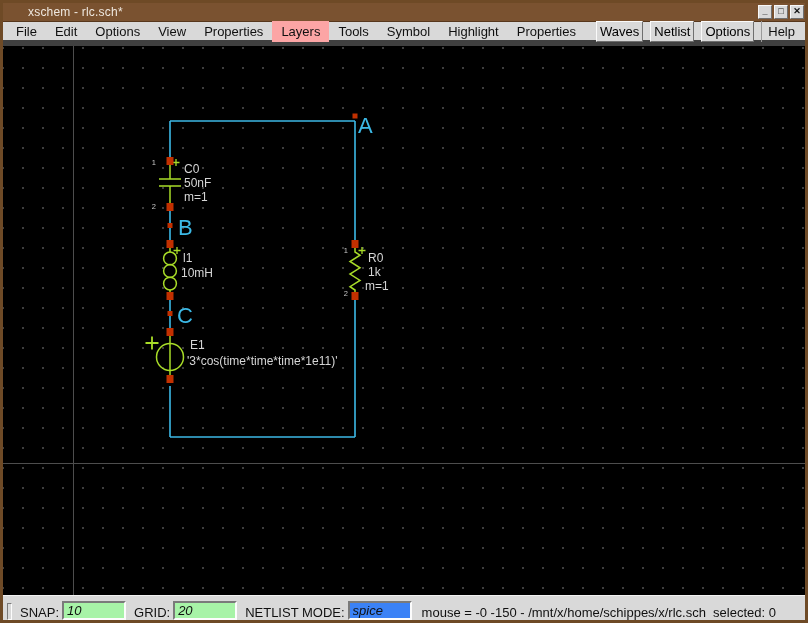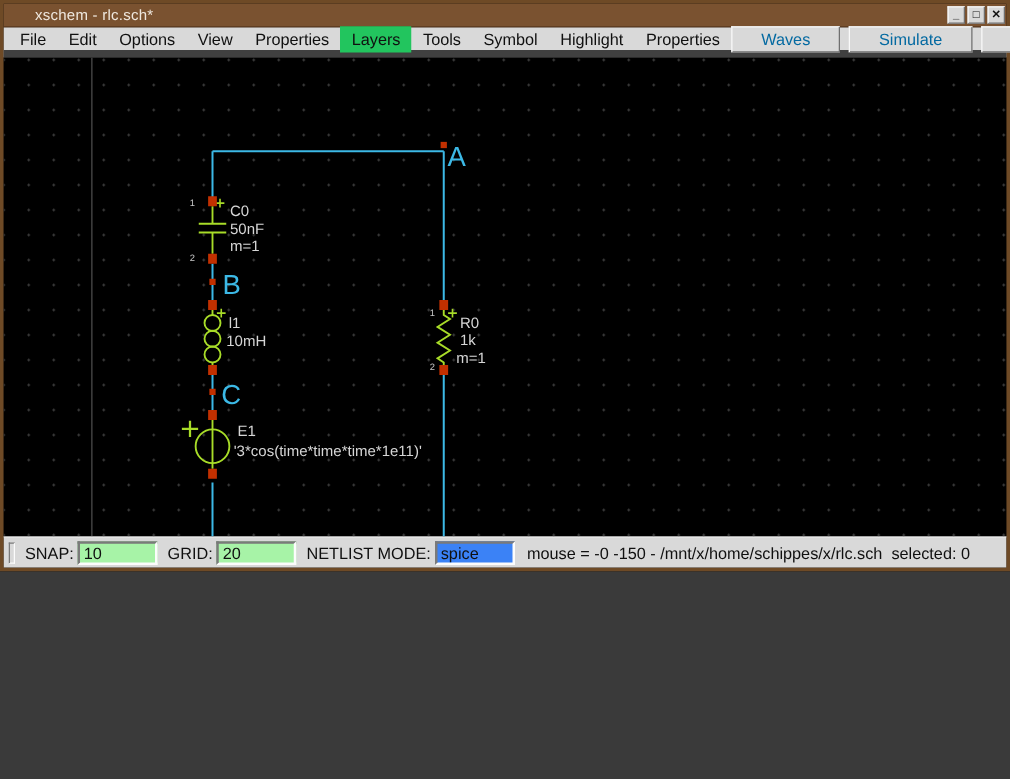--- a/index.html
+++ b/index.html
@@ -5,7 +5,7 @@
   * { margin:0; padding:0; box-sizing:border-box; }
   html,body { width:808px; height:623px; background:#3a3a3a; font-family:"Liberation Sans", sans-serif; }
   .window {
-    width:808px; height:457px;
+    width:808px; height:623px;
     border:3px solid #6e4a26;
     background:#000;
     display:flex; flex-direction:column;

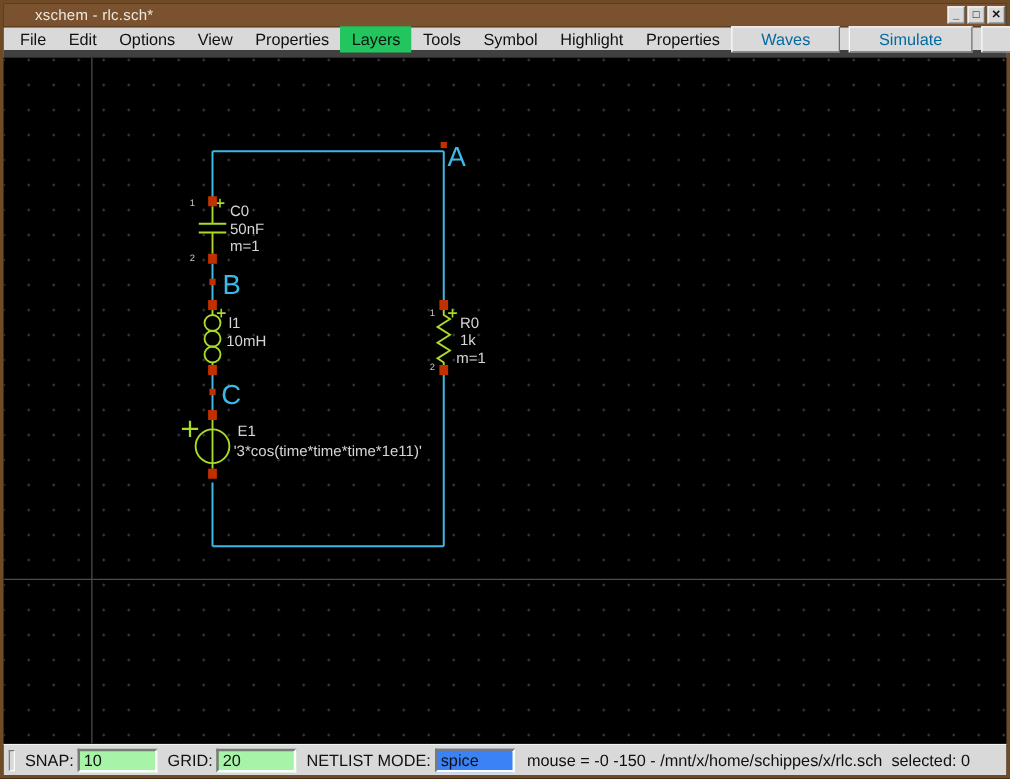--- a/index.html
+++ b/index.html
@@ -34,7 +34,7 @@
     font-size:13px; color:#101010; padding-left:4px;
   }
   .menu-item { padding:3px 9px; white-space:nowrap; }
-  .menu-item.active-green { background:#22c55e; }
+  .menu-item.active-green { background:#fca5a5; }
   .menubar-right { margin-left:auto; display:flex; align-items:center; }
   .tk-button {
     font-family:"Liberation Sans", sans-serif;

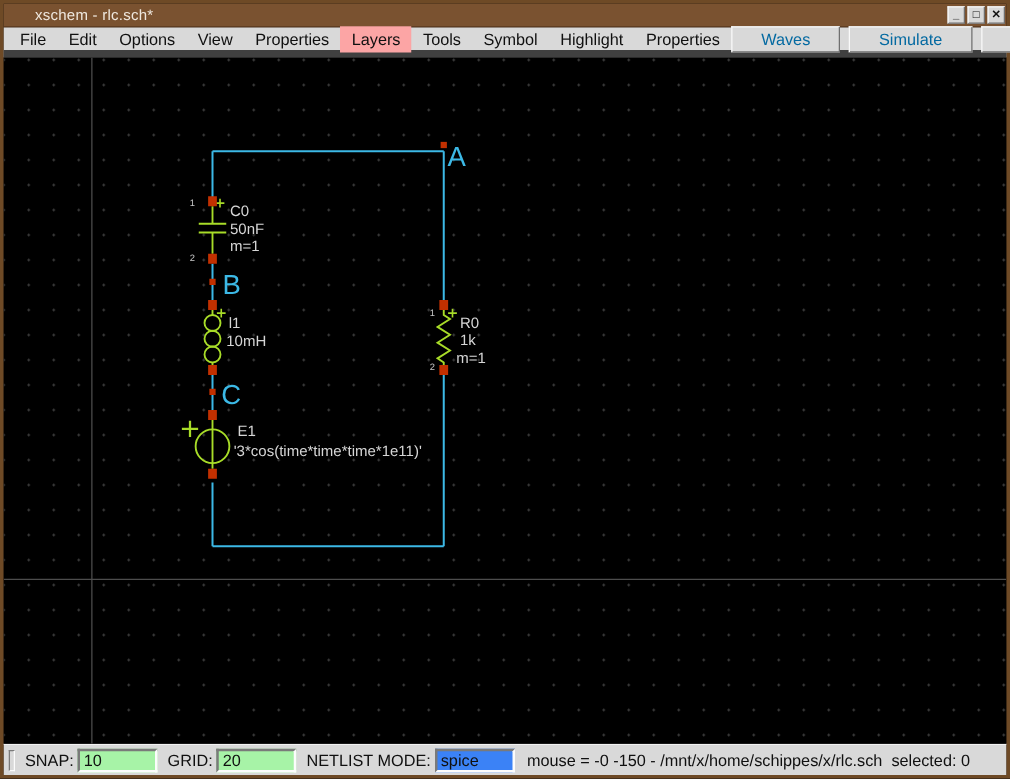--- a/index.html
+++ b/index.html
@@ -38,8 +38,8 @@
   .menubar-right { margin-left:auto; display:flex; align-items:center; }
   .tk-button {
     font-family:"Liberation Sans", sans-serif;
-    font-size:13px; color:#0369a1;
-    background:#d9d9d9; padding:2px 23px; margin-right:7px;
+    font-size:13px; color:#000000;
+    background:#d9d9d9; padding:2px 3px; margin-right:7px;
     border:1px solid; border-color:#fafafa #6f6f6f #6f6f6f #fafafa;
     white-space:nowrap;
   }

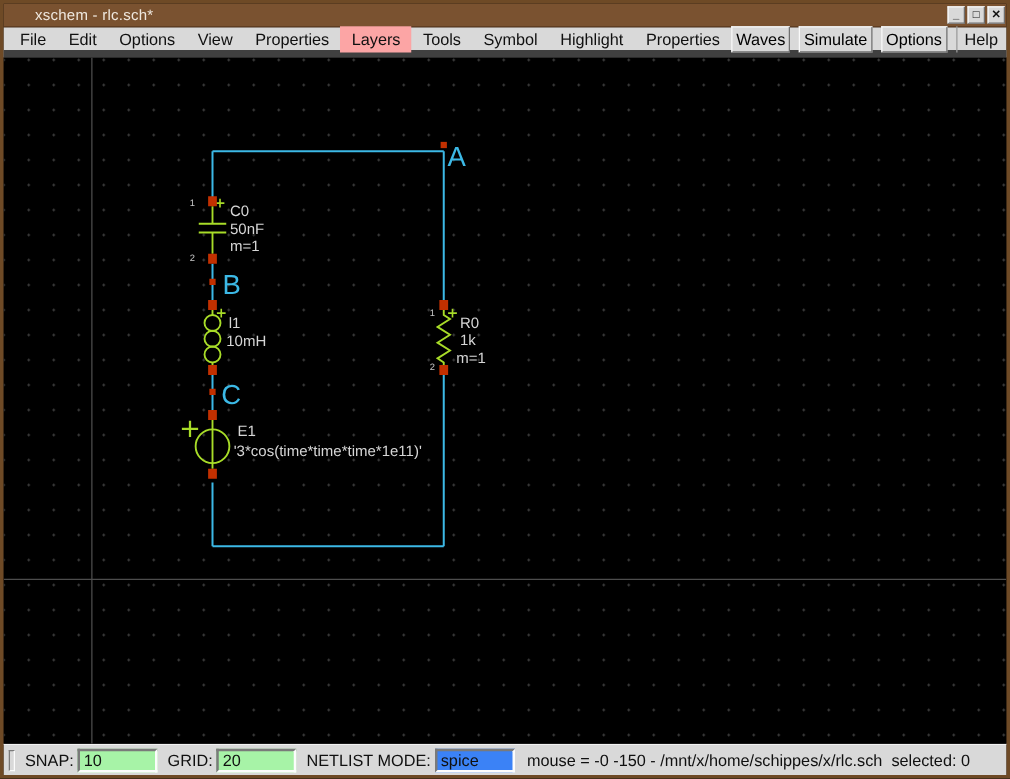--- a/index.html
+++ b/index.html
@@ -103,7 +103,7 @@
     <span class="menu-item">Properties</span>
     <span class="menubar-right">
       <button class="tk-button">Waves</button>
-      <button class="tk-button">Simulate</button>
+      <button class="tk-button">Netlist</button>
       <button class="tk-button">Options</button>
       <span class="menu-item help-item">Help</span>
     </span>

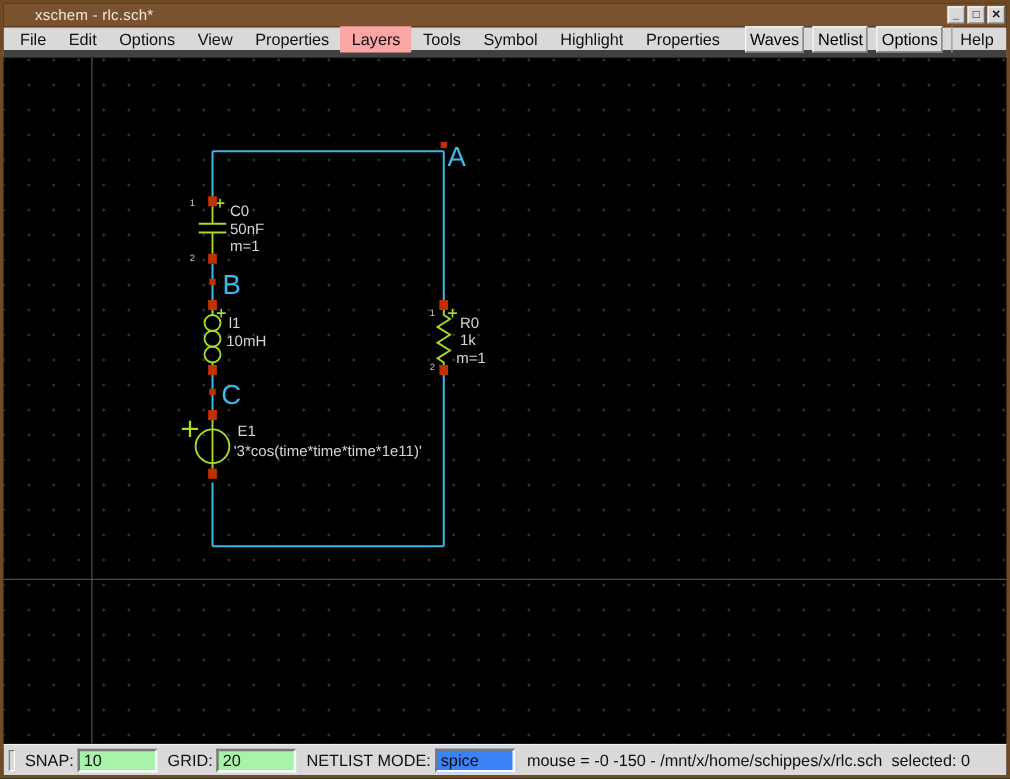--- a/index.html
+++ b/index.html
@@ -61,7 +61,7 @@
   
   .statusbar {
     flex:0 0 25px; background:#d9d9d9; border-top:1px solid #f2f2f2;
-    display:flex; align-items:center;
+    display:flex; align-items:flex-end;
     font-size:13px; color:#101010; padding:0 4px;
   }
   .sb-grip { width:5px; height:17px; border:1px solid; border-color:#7a7a7a #fcfcfc #fcfcfc #7a7a7a; margin-right:4px; }

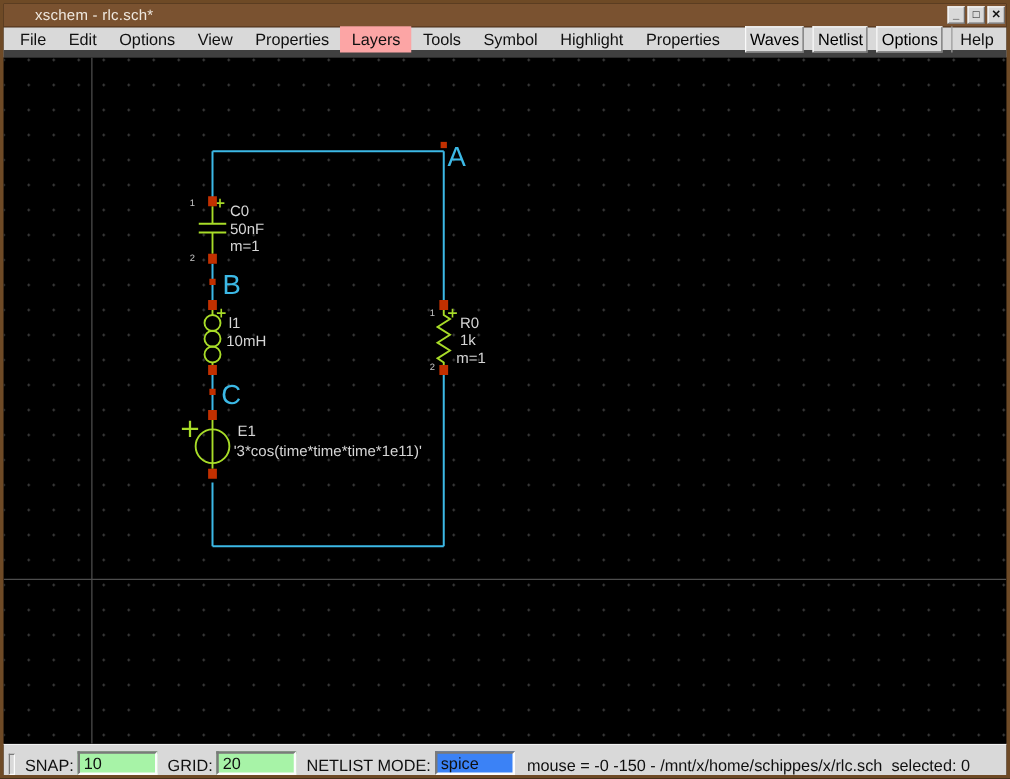--- a/index.html
+++ b/index.html
@@ -69,7 +69,7 @@
   .sb-entry {
     height:19px; font-family:"Liberation Sans", sans-serif; font-size:13px; color:#101010;
     border:2px solid; border-color:#7a7a7a #fcfcfc #fcfcfc #7a7a7a;
-    padding:0 3px; outline:none;
+    padding:0 3px; outline:none;font-style:italic;
   }
   .sb-entry.green { background:#a7f3a7; width:64px; }
   .sb-entry.gray  { background:#3b82f6; width:64px; }

